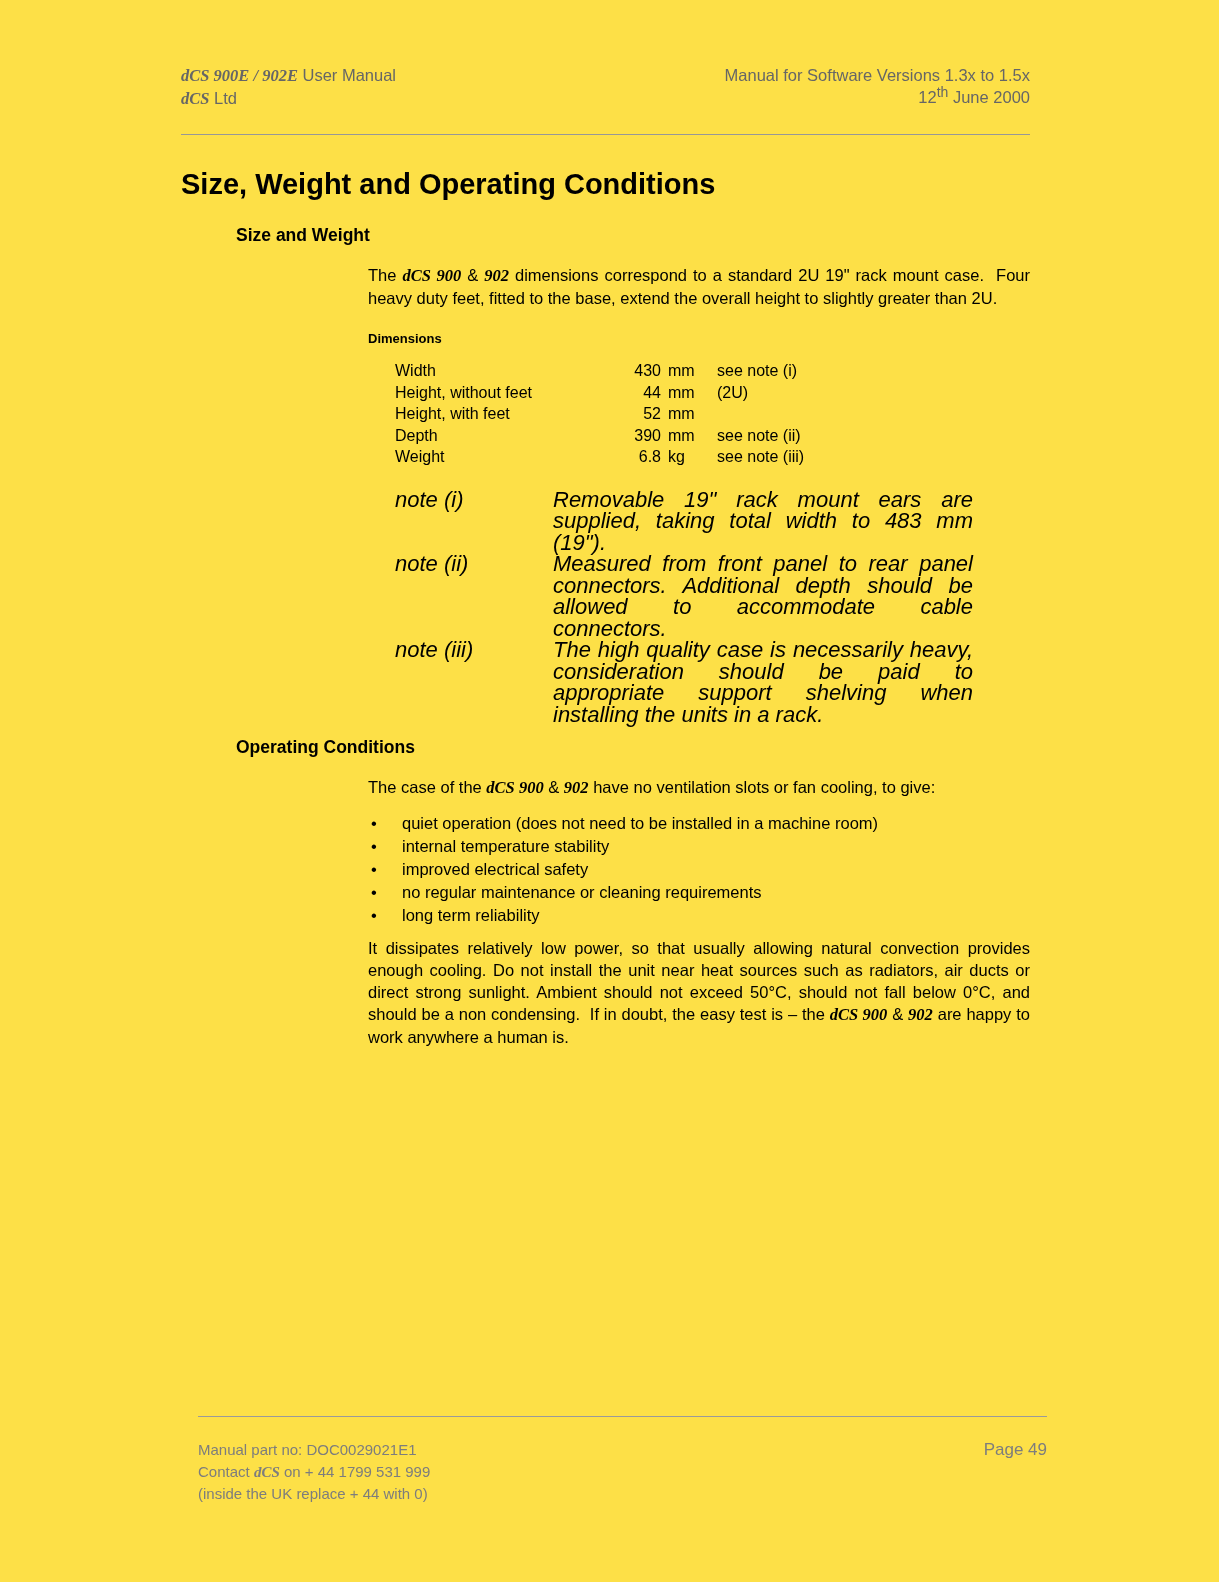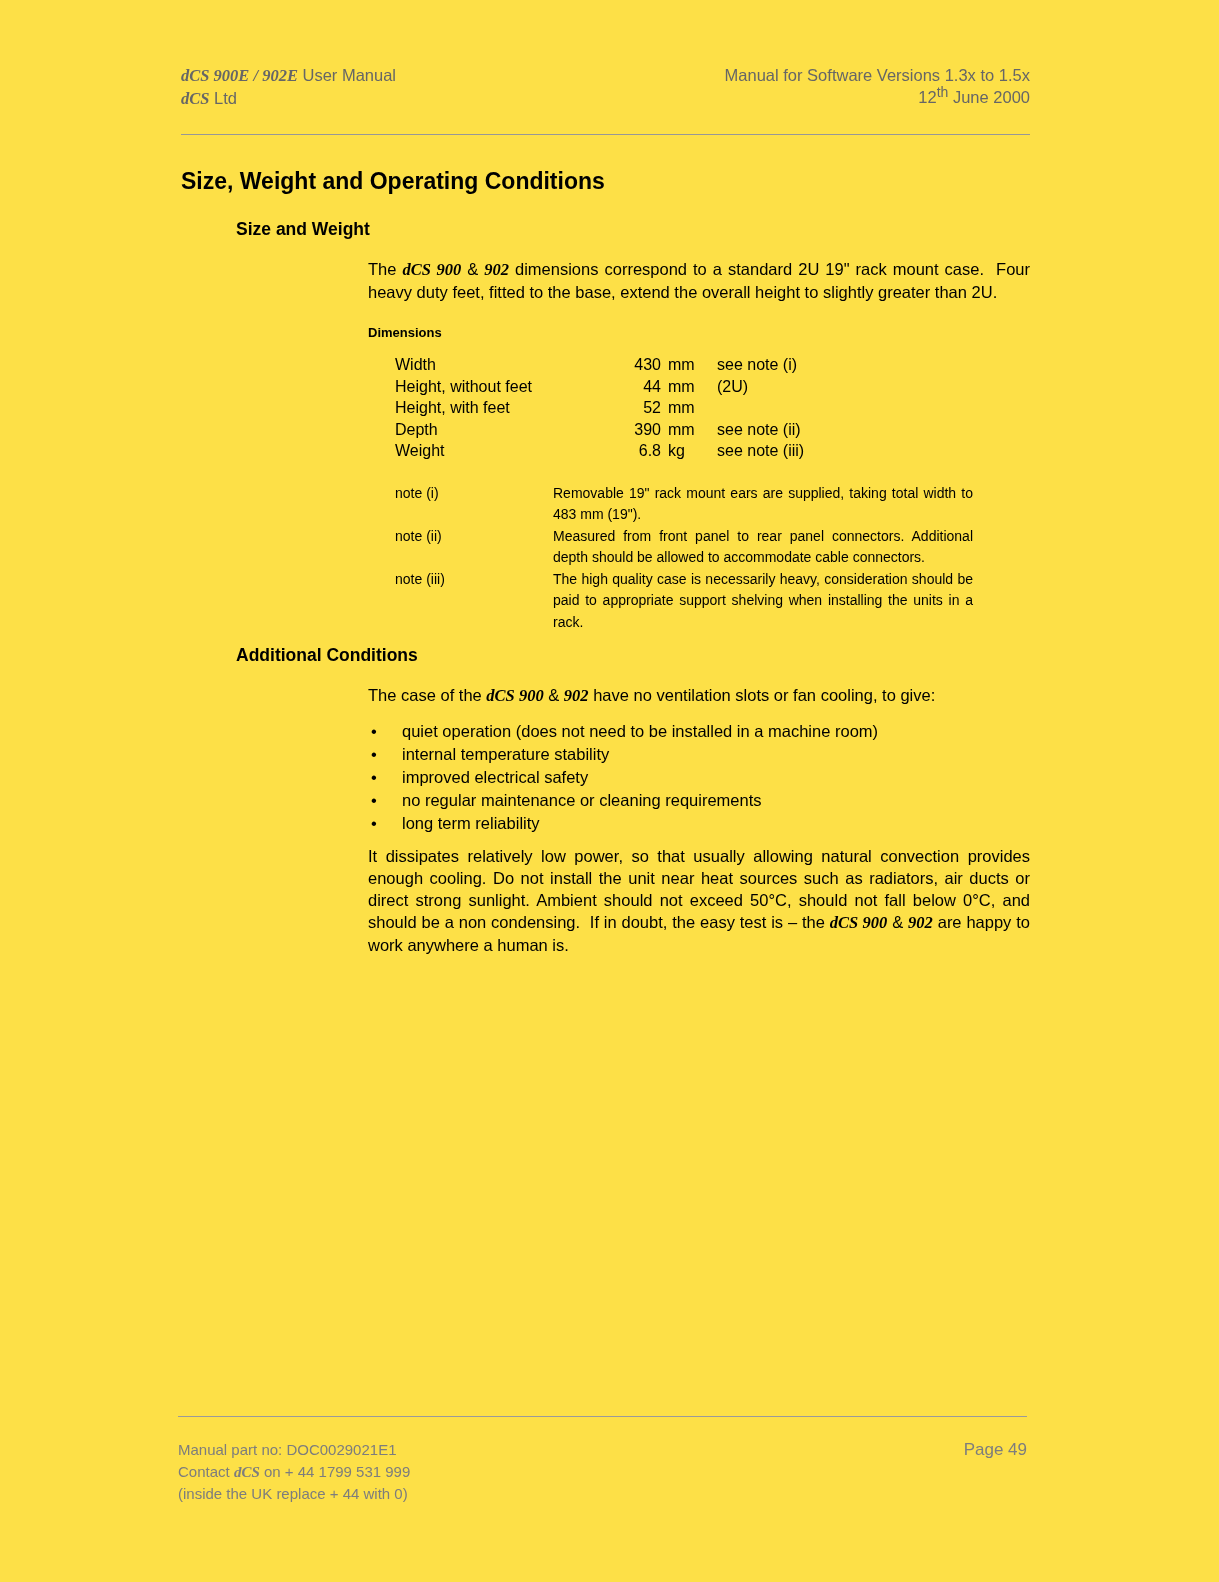--- a/index.html
+++ b/index.html
@@ -38,7 +38,7 @@
   }
 
   
-  h1.page-title { font-size: 23px; font-weight: bold; margin: 33px 0 0 0; color: #000; }
+  h1.page-title { font-size: 29px; font-weight: bold; margin: 33px 0 0 0; color: #000; }
   h2.sub-heading { font-size: 17.5px; font-weight: bold; margin: 24px 0 0 55px; }
   h3.dim-heading { font-size: 13px; font-weight: bold; margin: 22px 0 0 187px; }
 

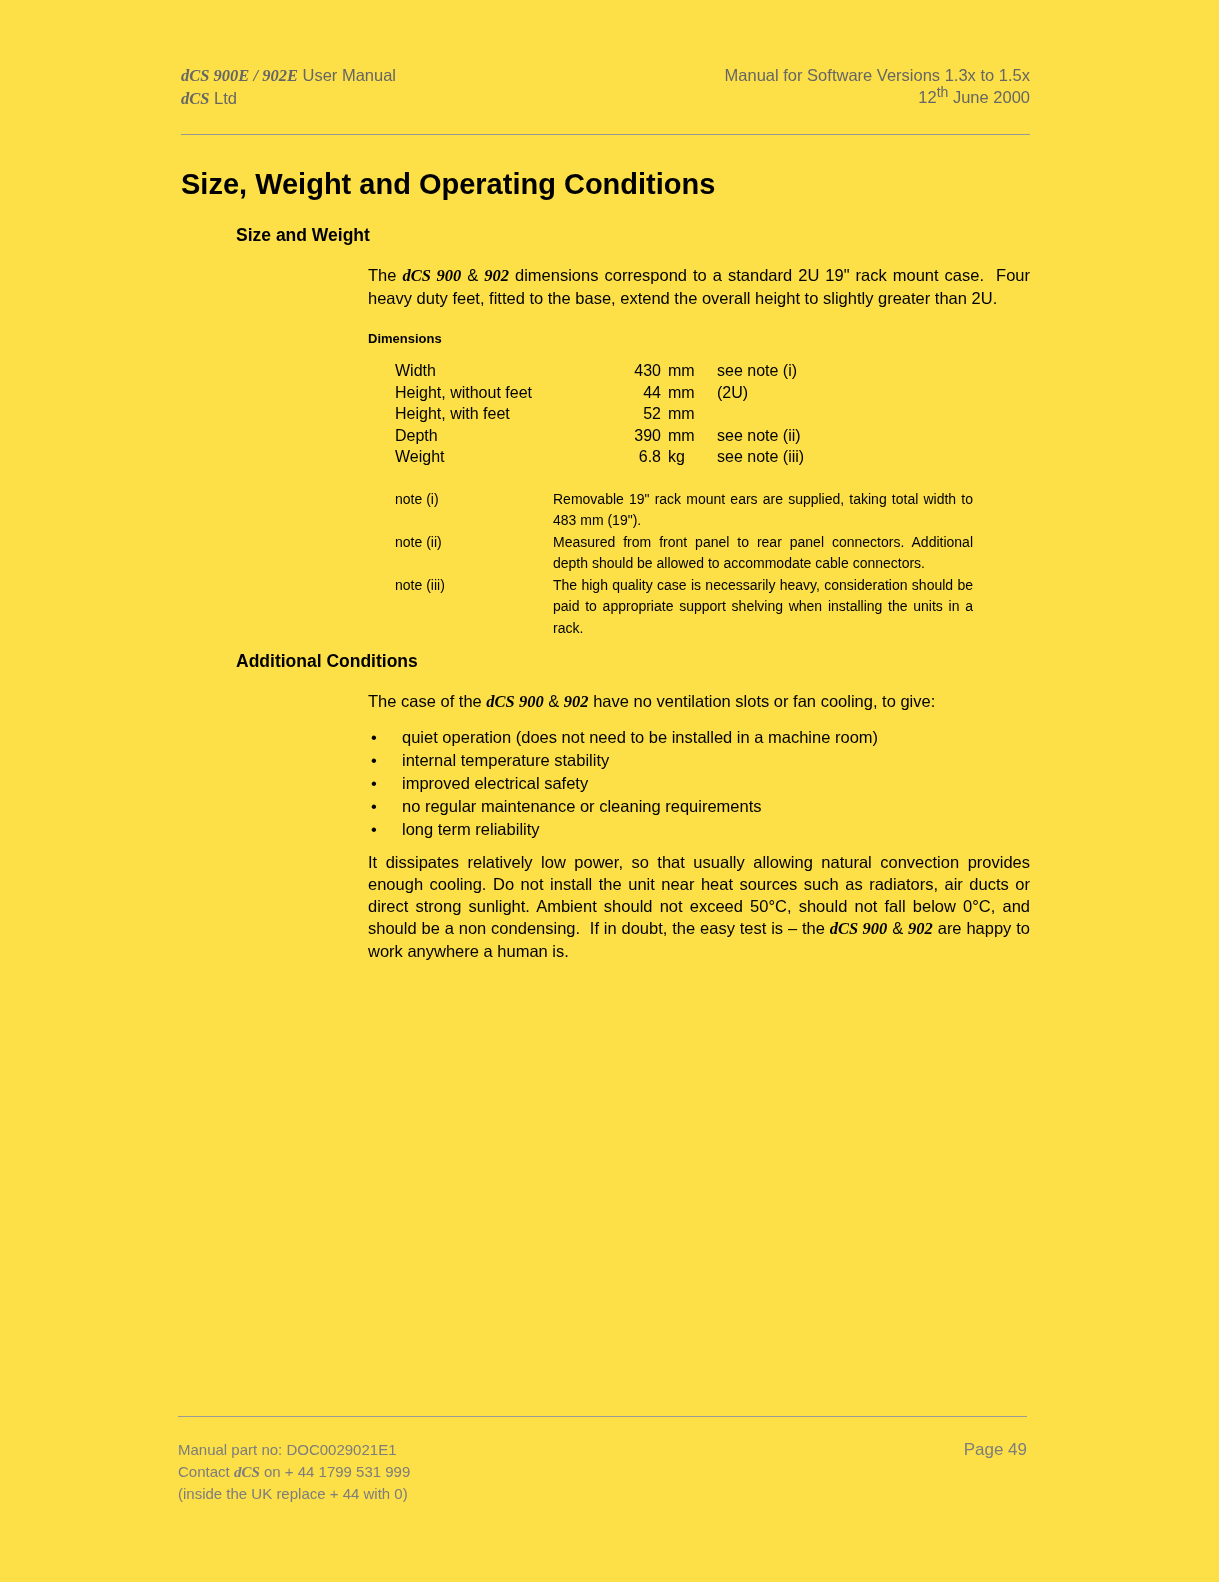--- a/index.html
+++ b/index.html
@@ -64,7 +64,7 @@
   .dim-unit { margin-left: 7px; }
 
   
-  .notes { margin: 21px 0 0 214px; font-size: 14px; }
+  .notes { margin: 21px 0 0 214px; font-size: 22px; font-style: italic; }
   .note-row { display: flex; }
   .note-label { width: 158px; flex: none; line-height: 21.5px; }
   .note-text { width: 420px; text-align: justify; line-height: 21.5px; }

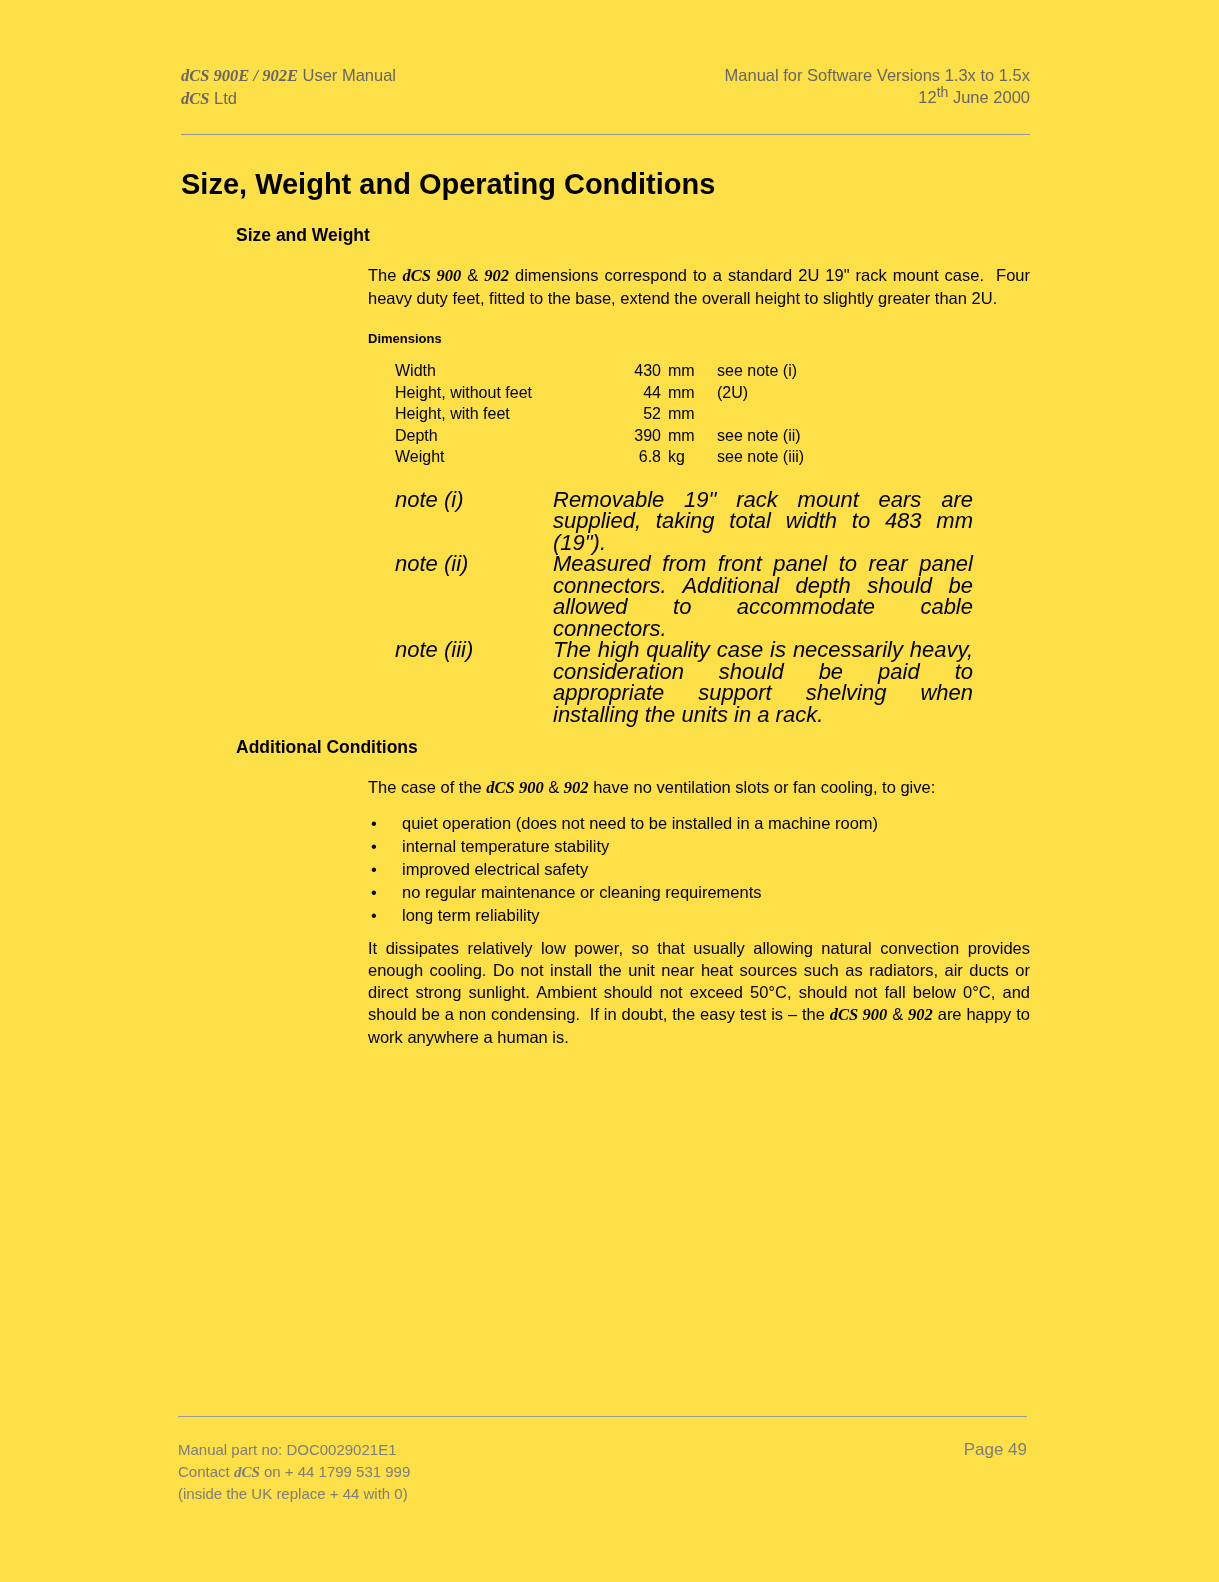--- a/index.html
+++ b/index.html
@@ -167,7 +167,7 @@
       </div>
     </div>
 
-    <h2 class="sub-heading" style="margin-top:12px;">Additional Conditions</h2>
+    <h2 class="sub-heading" style="margin-top:12px;">Operating Conditions</h2>
 
     <p class="body-para no-justify"><span>The case of the </span><span class="brand">dCS 900</span><span> &amp; </span><span class="brand">902</span><span> have no ventilation slots or fan cooling, to give:</span></p>
 

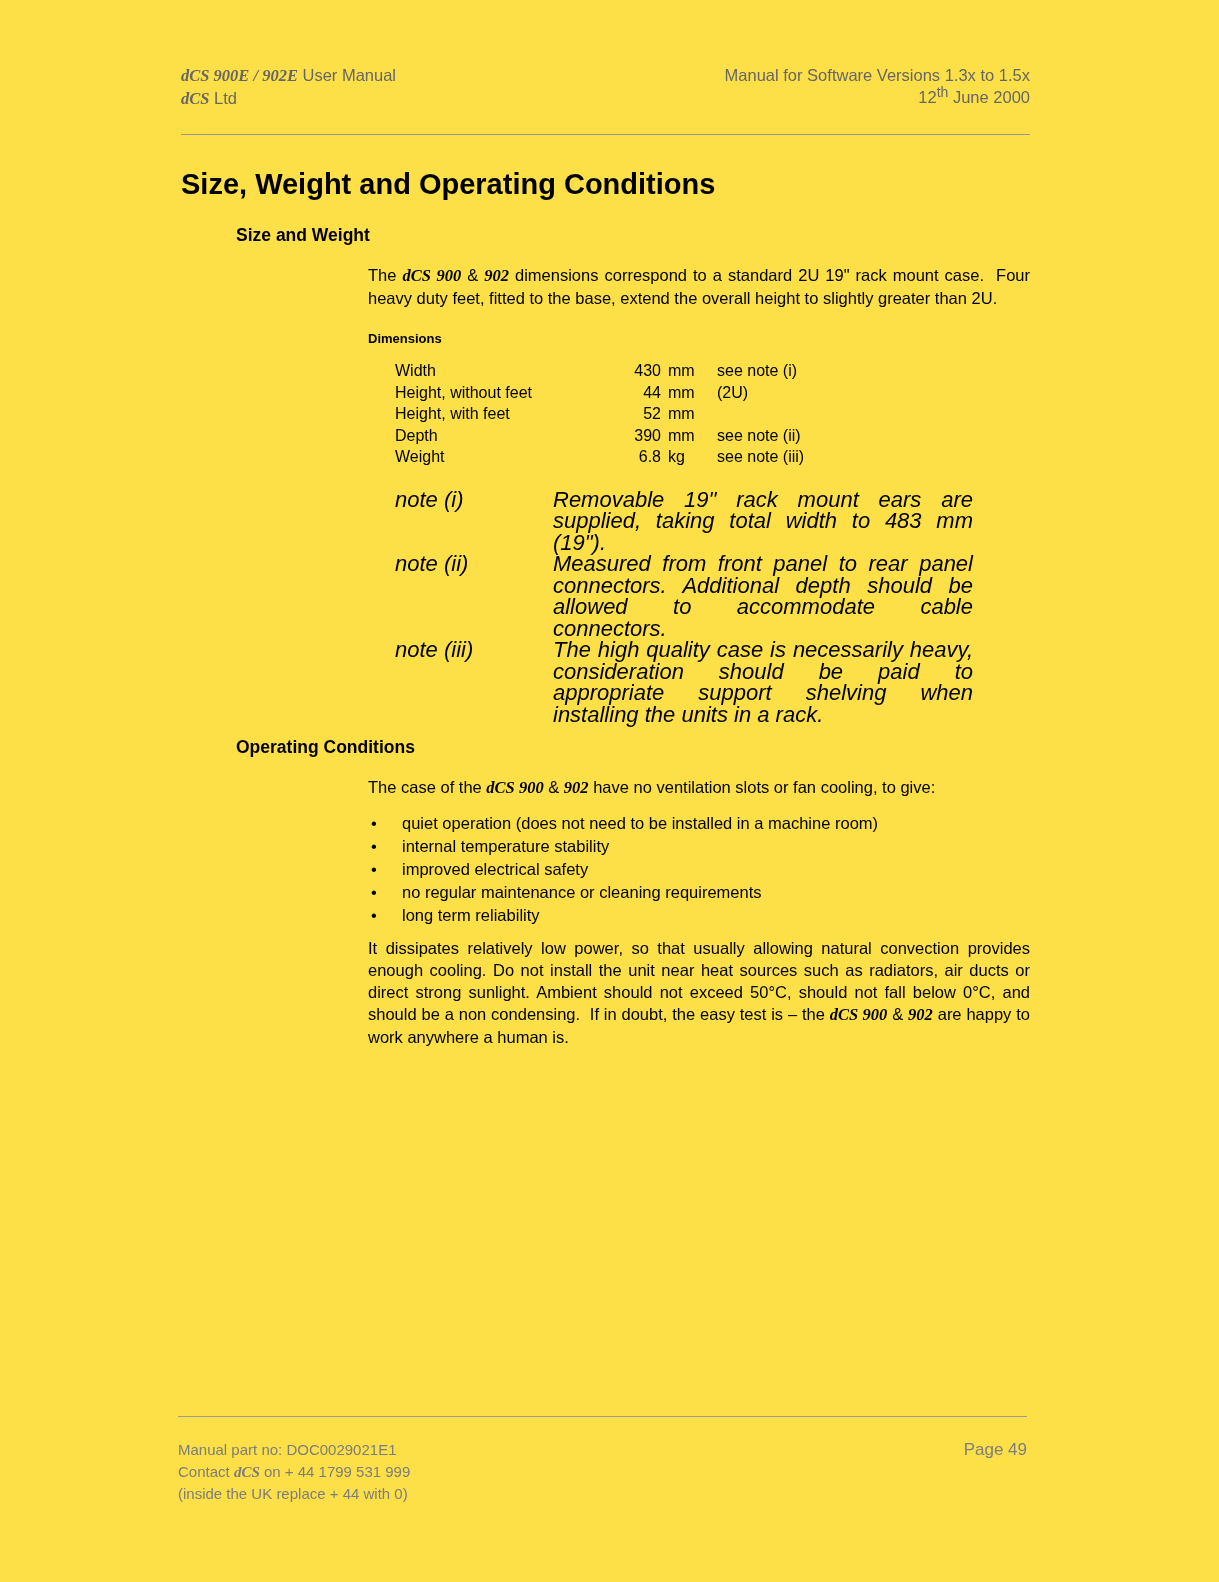--- a/index.html
+++ b/index.html
@@ -82,7 +82,7 @@
   
   footer.page-footer {
     position: absolute;
-    left: 178px;
+    left: 198px;
     width: 849px;
     top: 1416px;
     color: #7d7d7d;

